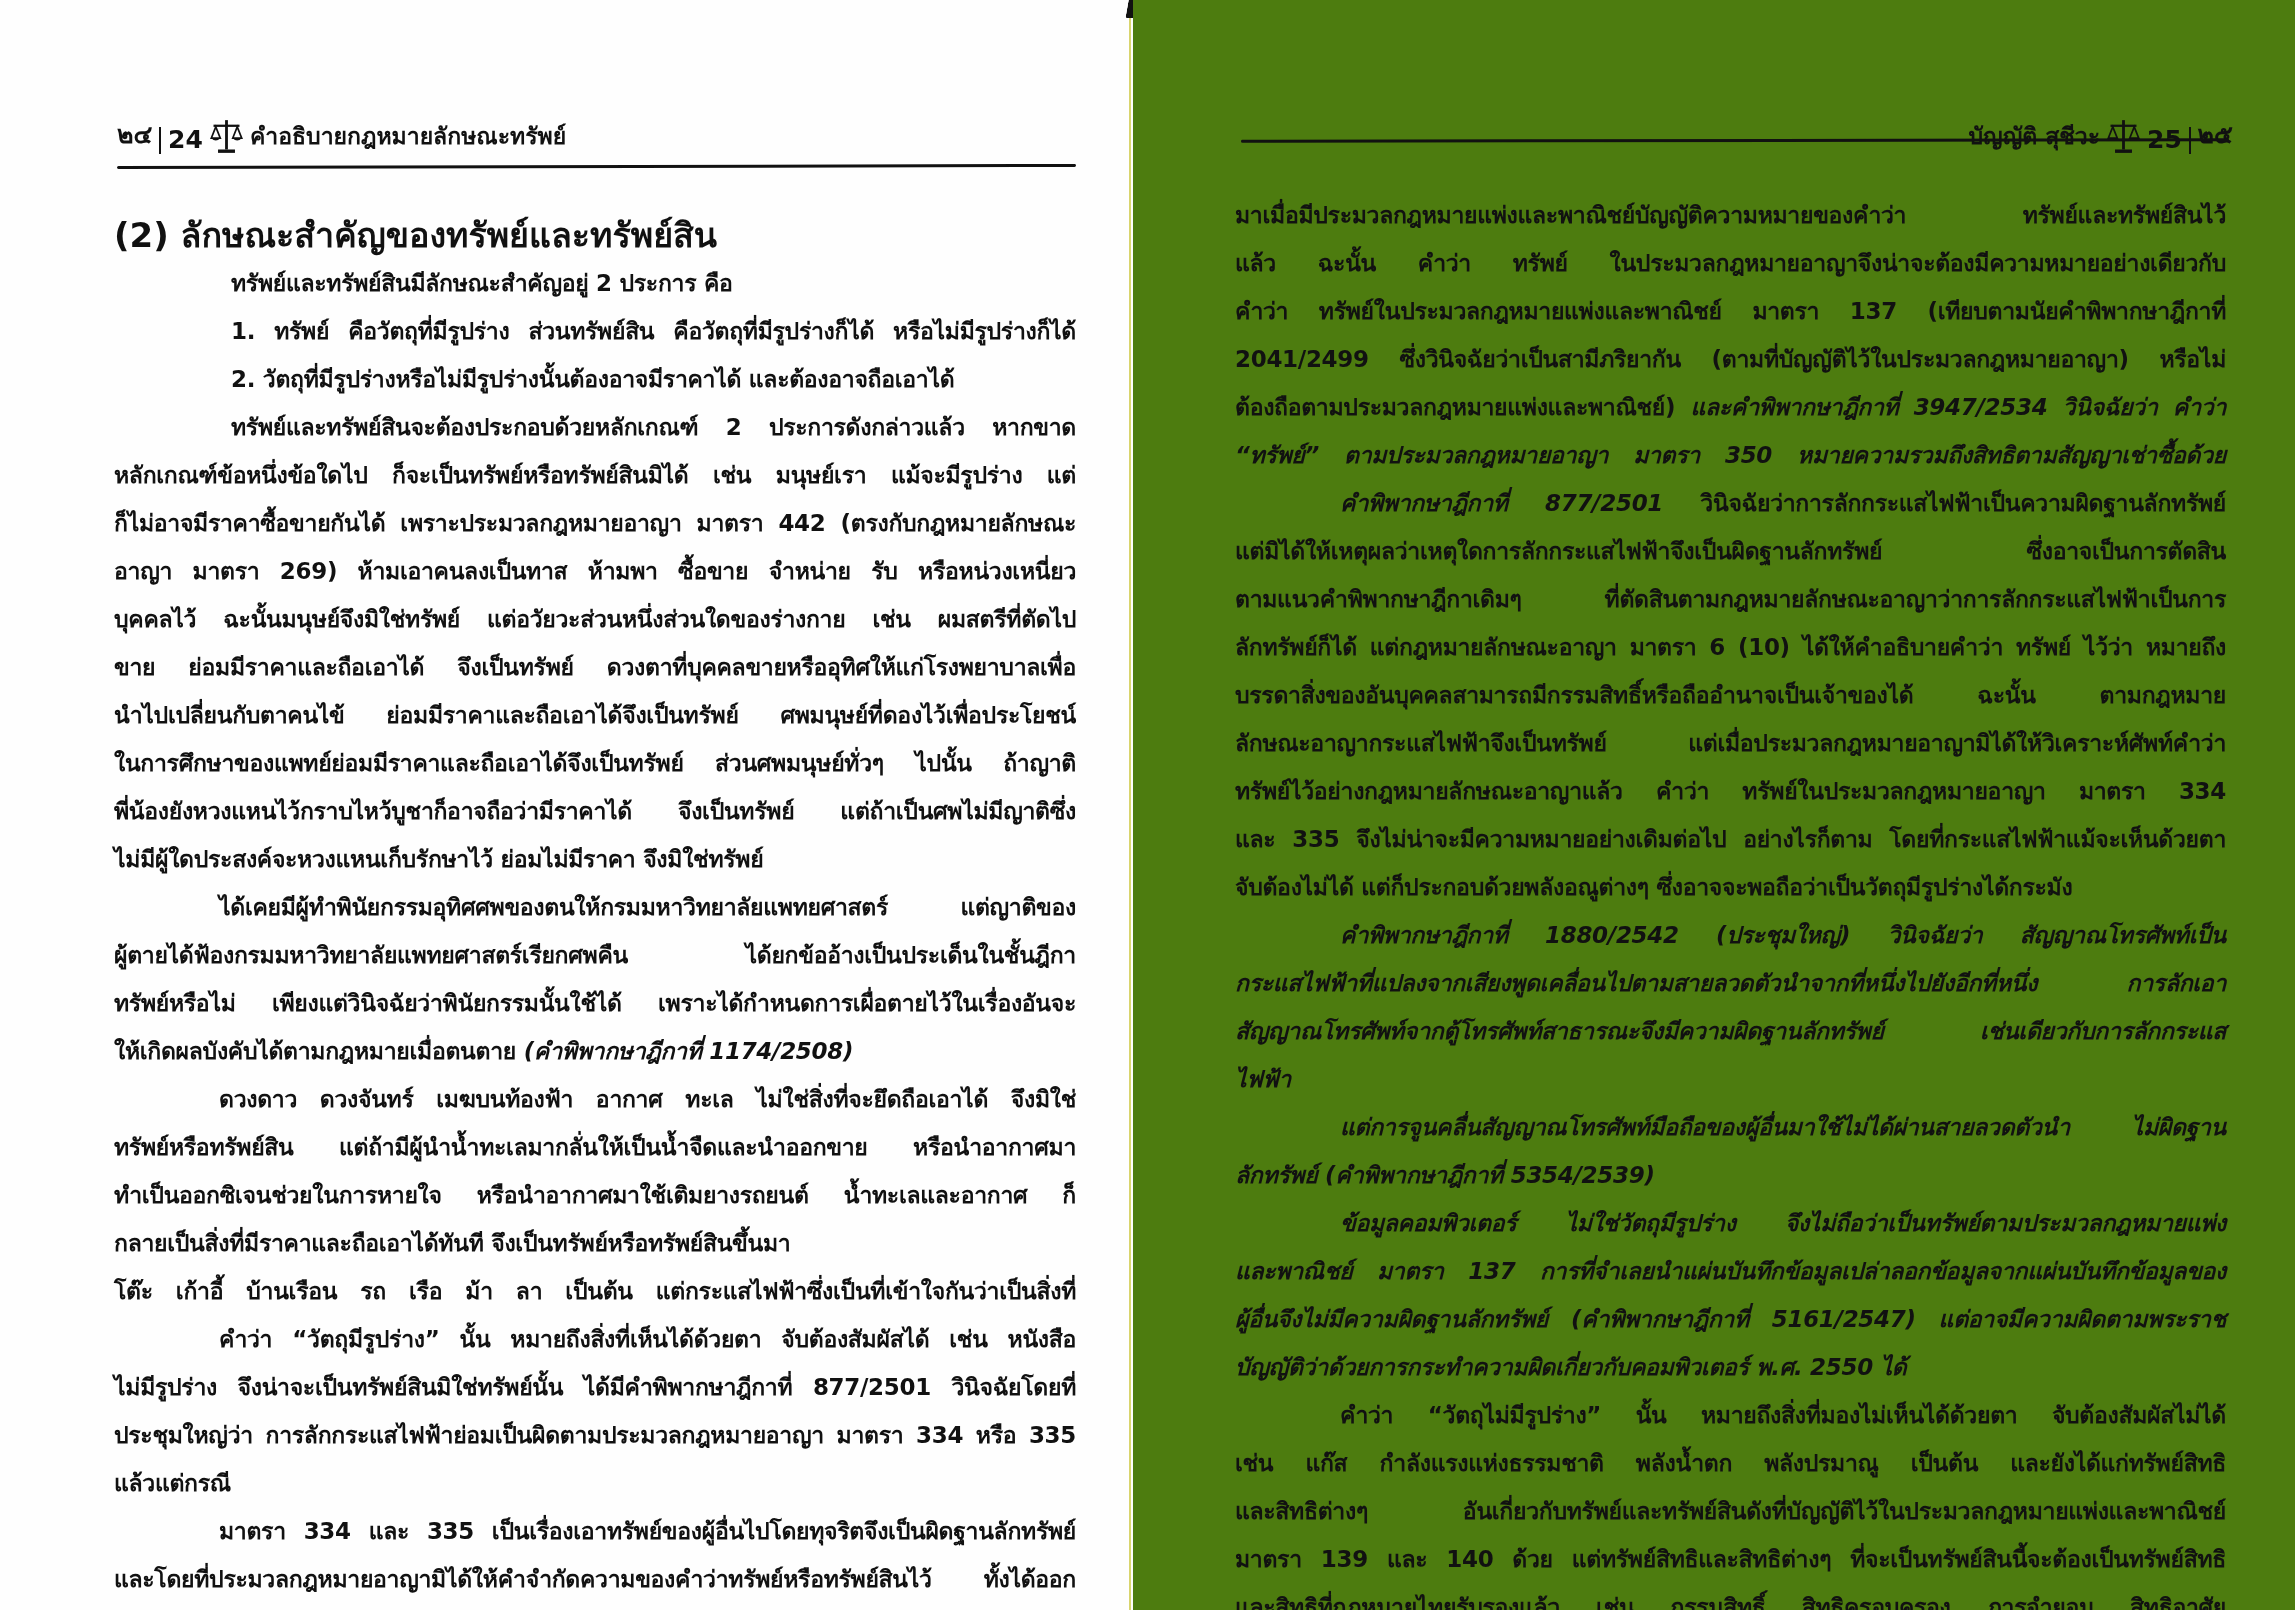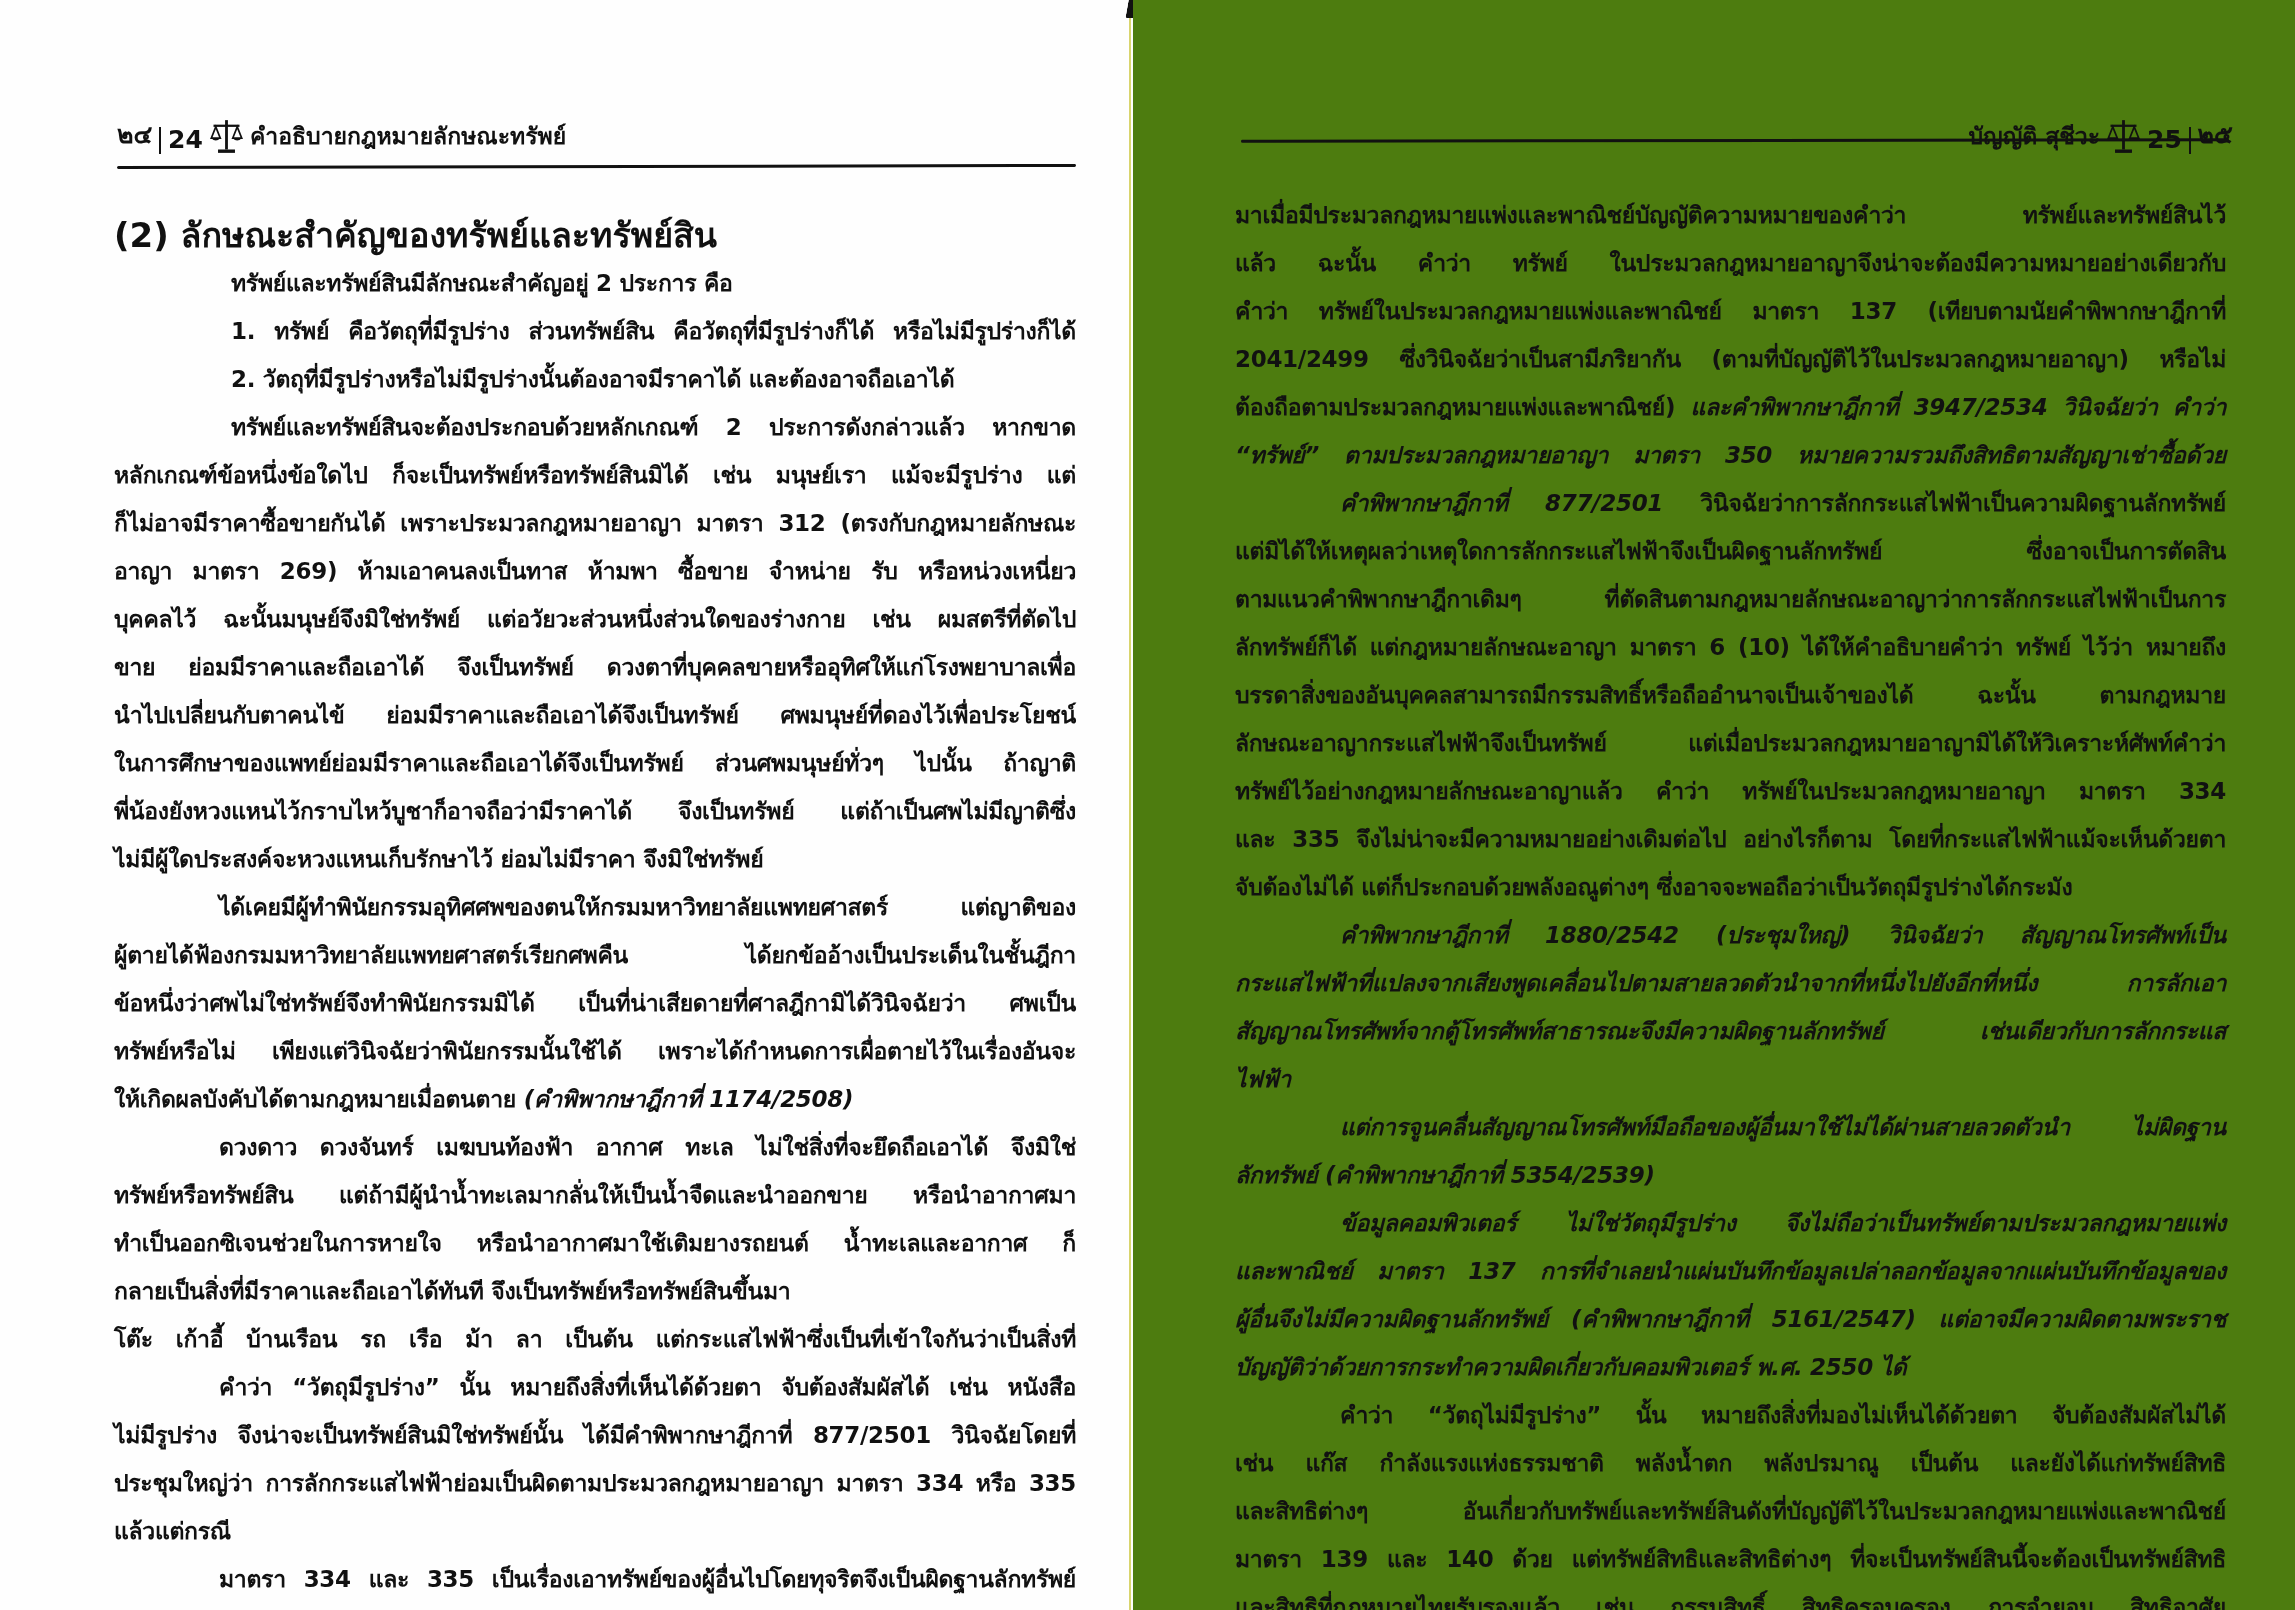--- a/index.html
+++ b/index.html
@@ -75,7 +75,7 @@
       <div class="line indent-sub"><span>2.  วัตถุที่มีรูปร่างหรือไม่มีรูปร่างนั้นต้องอาจมีราคาได้  และต้องอาจถือเอาได้</span></div>
       <div class="line justify indent-sub"><span>ทรัพย์และทรัพย์สินจะต้องประกอบด้วยหลักเกณฑ์ 2 ประการดังกล่าวแล้ว  หากขาด</span></div>
       <div class="line justify"><span>หลักเกณฑ์ข้อหนึ่งข้อใดไป  ก็จะเป็นทรัพย์หรือทรัพย์สินมิได้  เช่น  มนุษย์เรา  แม้จะมีรูปร่าง  แต่</span></div>
-      <div class="line justify"><span>ก็ไม่อาจมีราคาซื้อขายกันได้  เพราะประมวลกฎหมายอาญา  มาตรา 312 (ตรงกับกฎหมายลักษณะ</span></div>
+      <div class="line justify"><span>ก็ไม่อาจมีราคาซื้อขายกันได้  เพราะประมวลกฎหมายอาญา  มาตรา 442 (ตรงกับกฎหมายลักษณะ</span></div>
       <div class="line justify"><span>อาญา  มาตรา 269) ห้ามเอาคนลงเป็นทาส  ห้ามพา  ซื้อขาย  จำหน่าย  รับ  หรือหน่วงเหนี่ยว</span></div>
       <div class="line justify"><span>บุคคลไว้  ฉะนั้นมนุษย์จึงมิใช่ทรัพย์  แต่อวัยวะส่วนหนึ่งส่วนใดของร่างกาย  เช่น  ผมสตรีที่ตัดไป</span></div>
       <div class="line justify"><span>ขาย  ย่อมมีราคาและถือเอาได้  จึงเป็นทรัพย์  ดวงตาที่บุคคลขายหรืออุทิศให้แก่โรงพยาบาลเพื่อ</span></div>

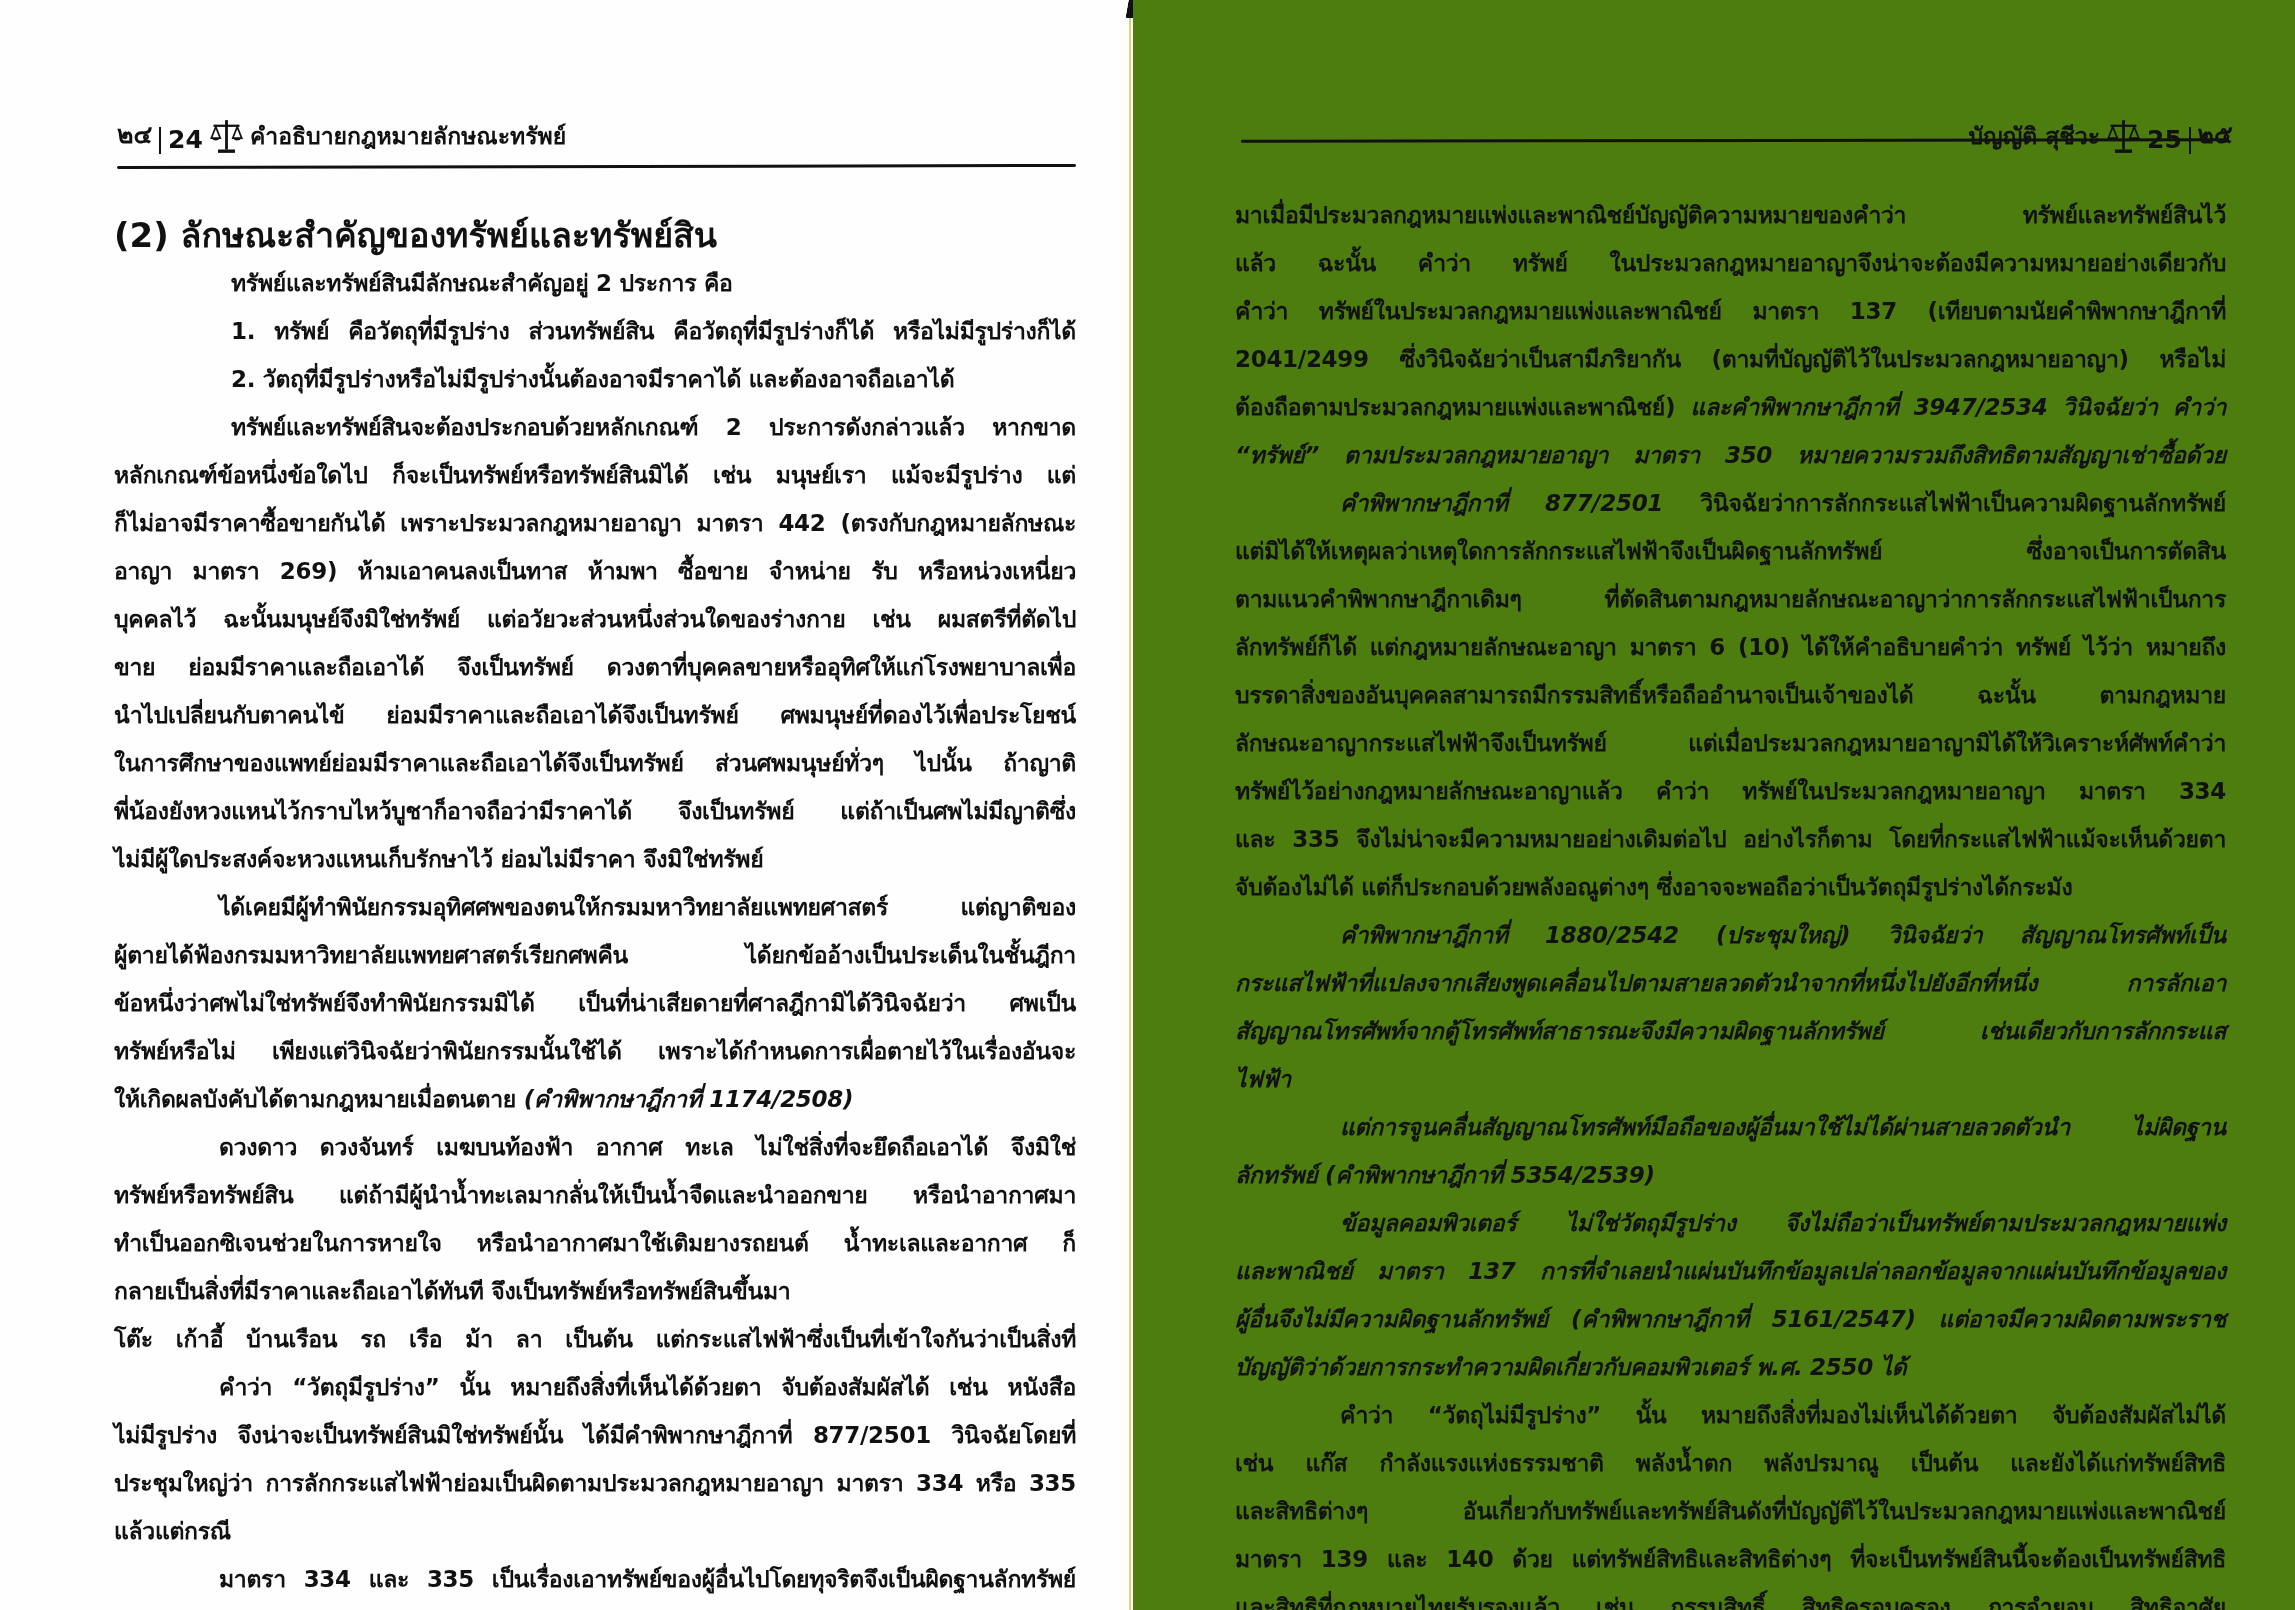--- a/index.html
+++ b/index.html
@@ -85,7 +85,6 @@
       <div class="line"><span>ไม่มีผู้ใดประสงค์จะหวงแหนเก็บรักษาไว้  ย่อมไม่มีราคา  จึงมิใช่ทรัพย์</span></div>
       <div class="line justify indent"><span>ได้เคยมีผู้ทำพินัยกรรมอุทิศศพของตนให้กรมมหาวิทยาลัยแพทยศาสตร์  แต่ญาติของ</span></div>
       <div class="line justify"><span>ผู้ตายได้ฟ้องกรมมหาวิทยาลัยแพทยศาสตร์เรียกศพคืน  ได้ยกข้ออ้างเป็นประเด็นในชั้นฎีกา</span></div>
-      <div class="line justify"><span>ข้อหนึ่งว่าศพไม่ใช่ทรัพย์จึงทำพินัยกรรมมิได้  เป็นที่น่าเสียดายที่ศาลฎีกามิได้วินิจฉัยว่า  ศพเป็น</span></div>
       <div class="line justify"><span>ทรัพย์หรือไม่  เพียงแต่วินิจฉัยว่าพินัยกรรมนั้นใช้ได้  เพราะได้กำหนดการเผื่อตายไว้ในเรื่องอันจะ</span></div>
       <div class="line"><span>ให้เกิดผลบังคับได้ตามกฎหมายเมื่อตนตาย </span><span class="italic">(คำพิพากษาฎีกาที่ 1174/2508)</span></div>
       <div class="line justify indent"><span>ดวงดาว  ดวงจันทร์  เมฆบนท้องฟ้า  อากาศ  ทะเล  ไม่ใช่สิ่งที่จะยึดถือเอาได้  จึงมิใช่</span></div>

